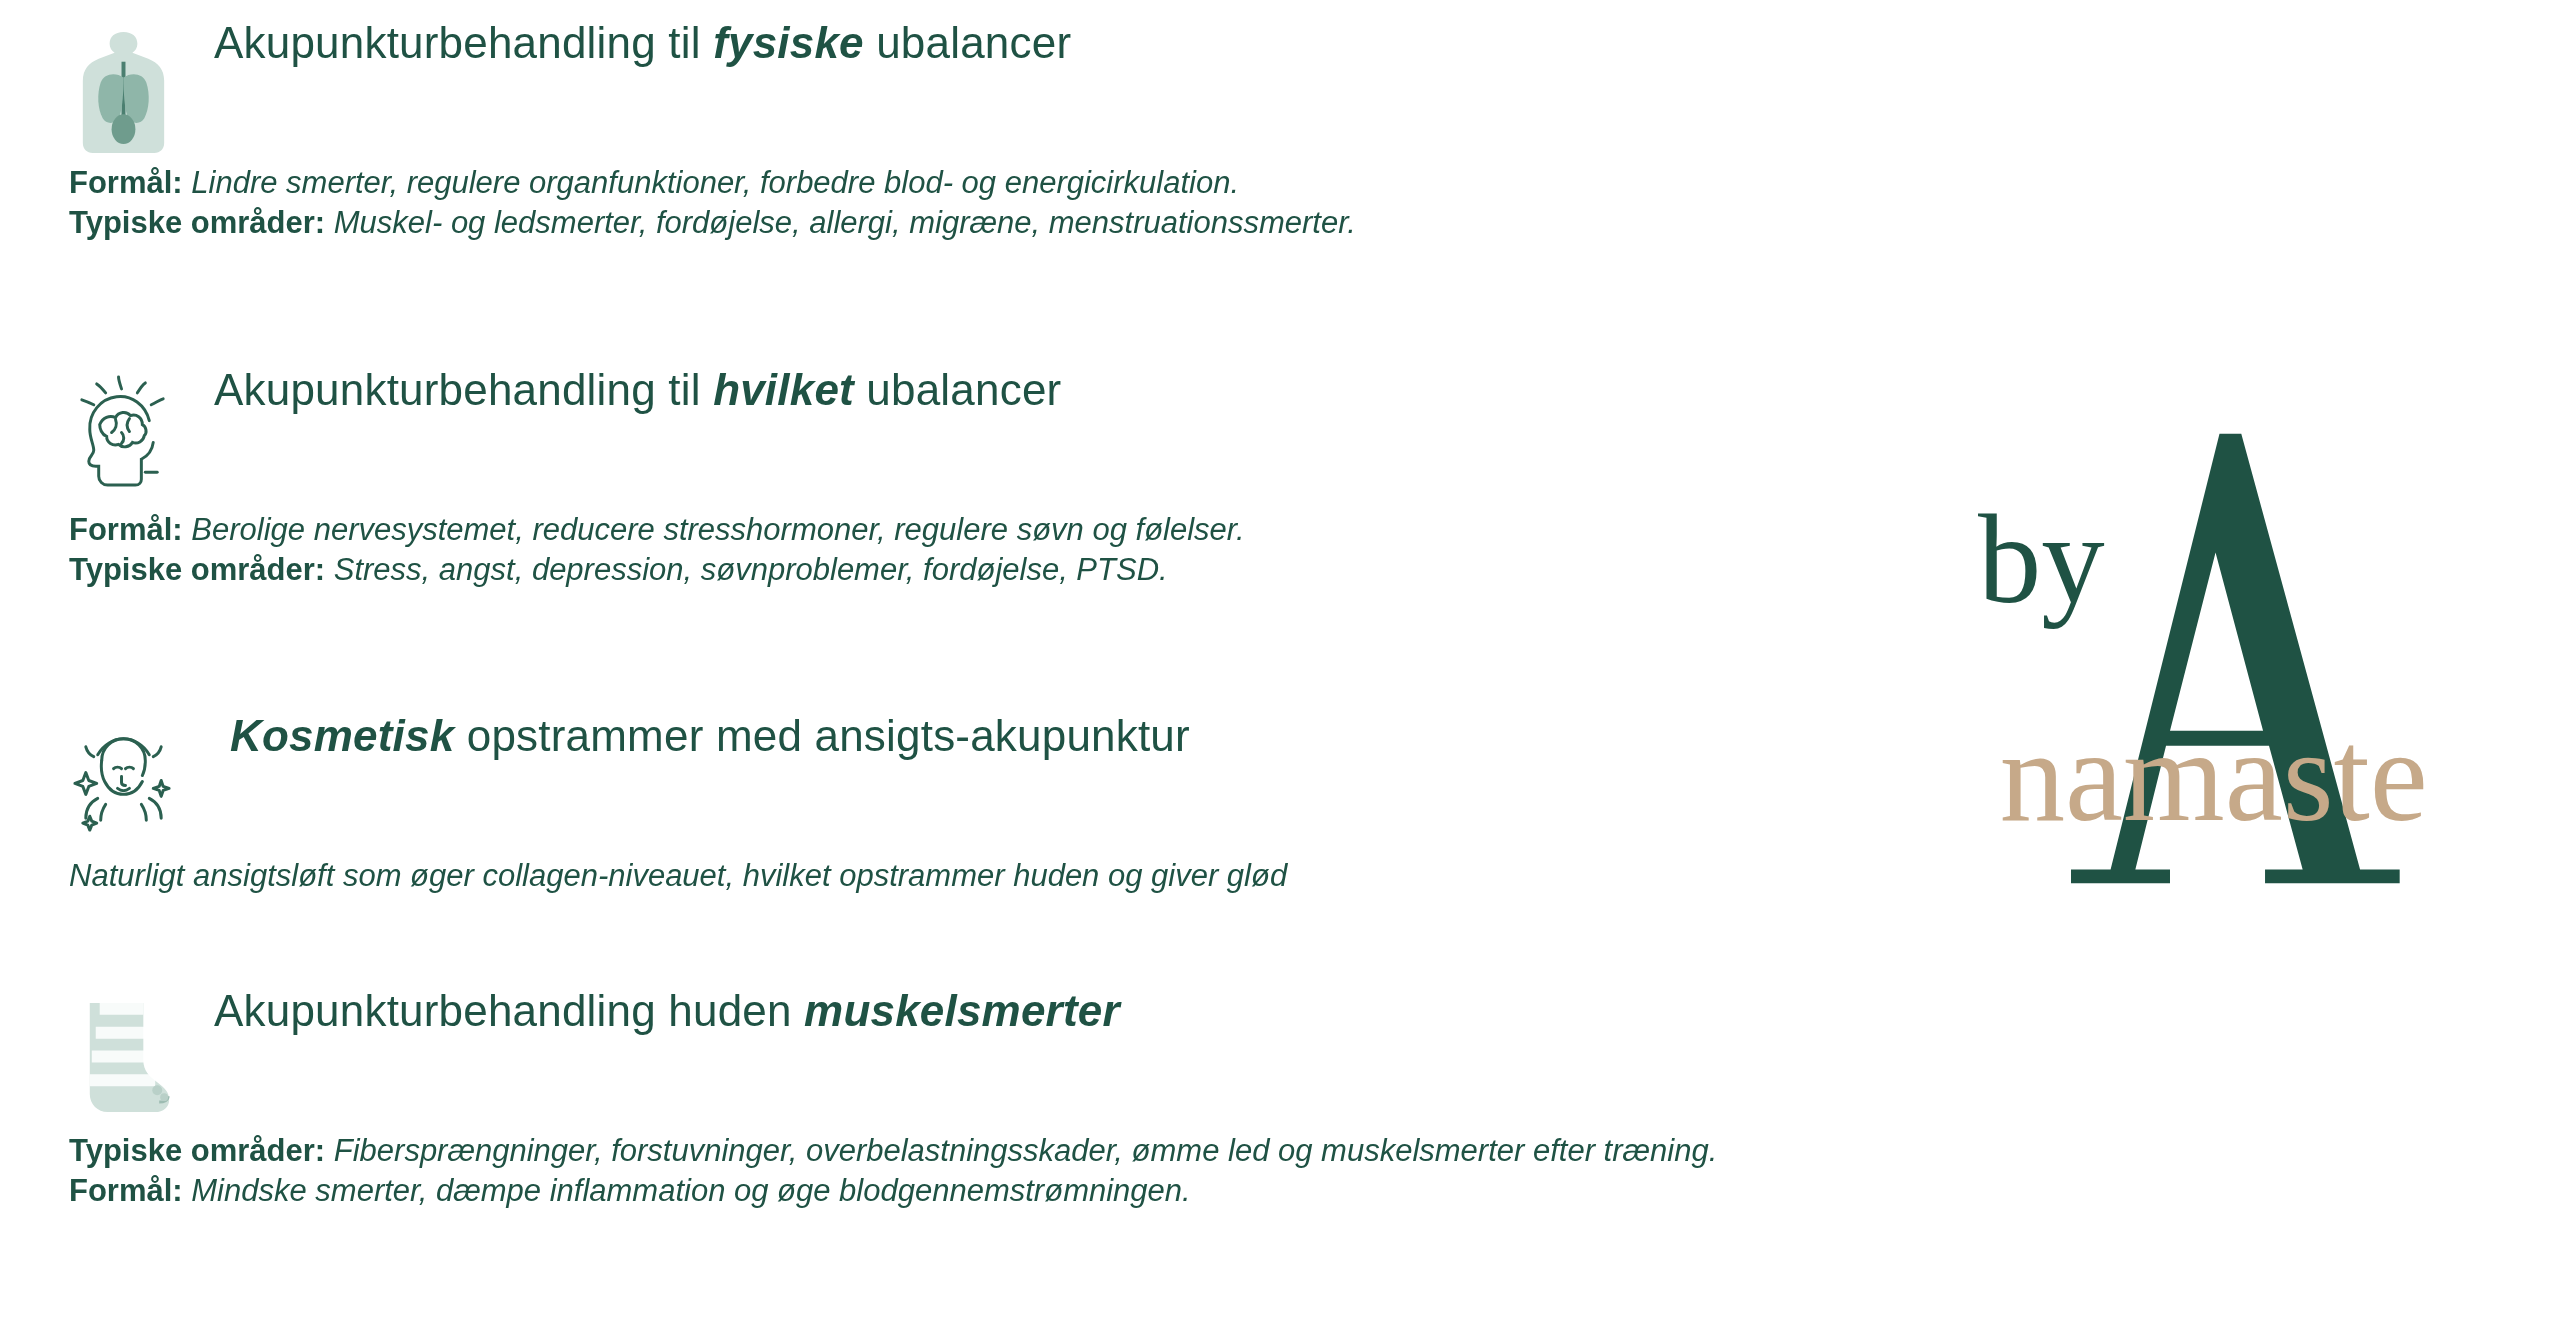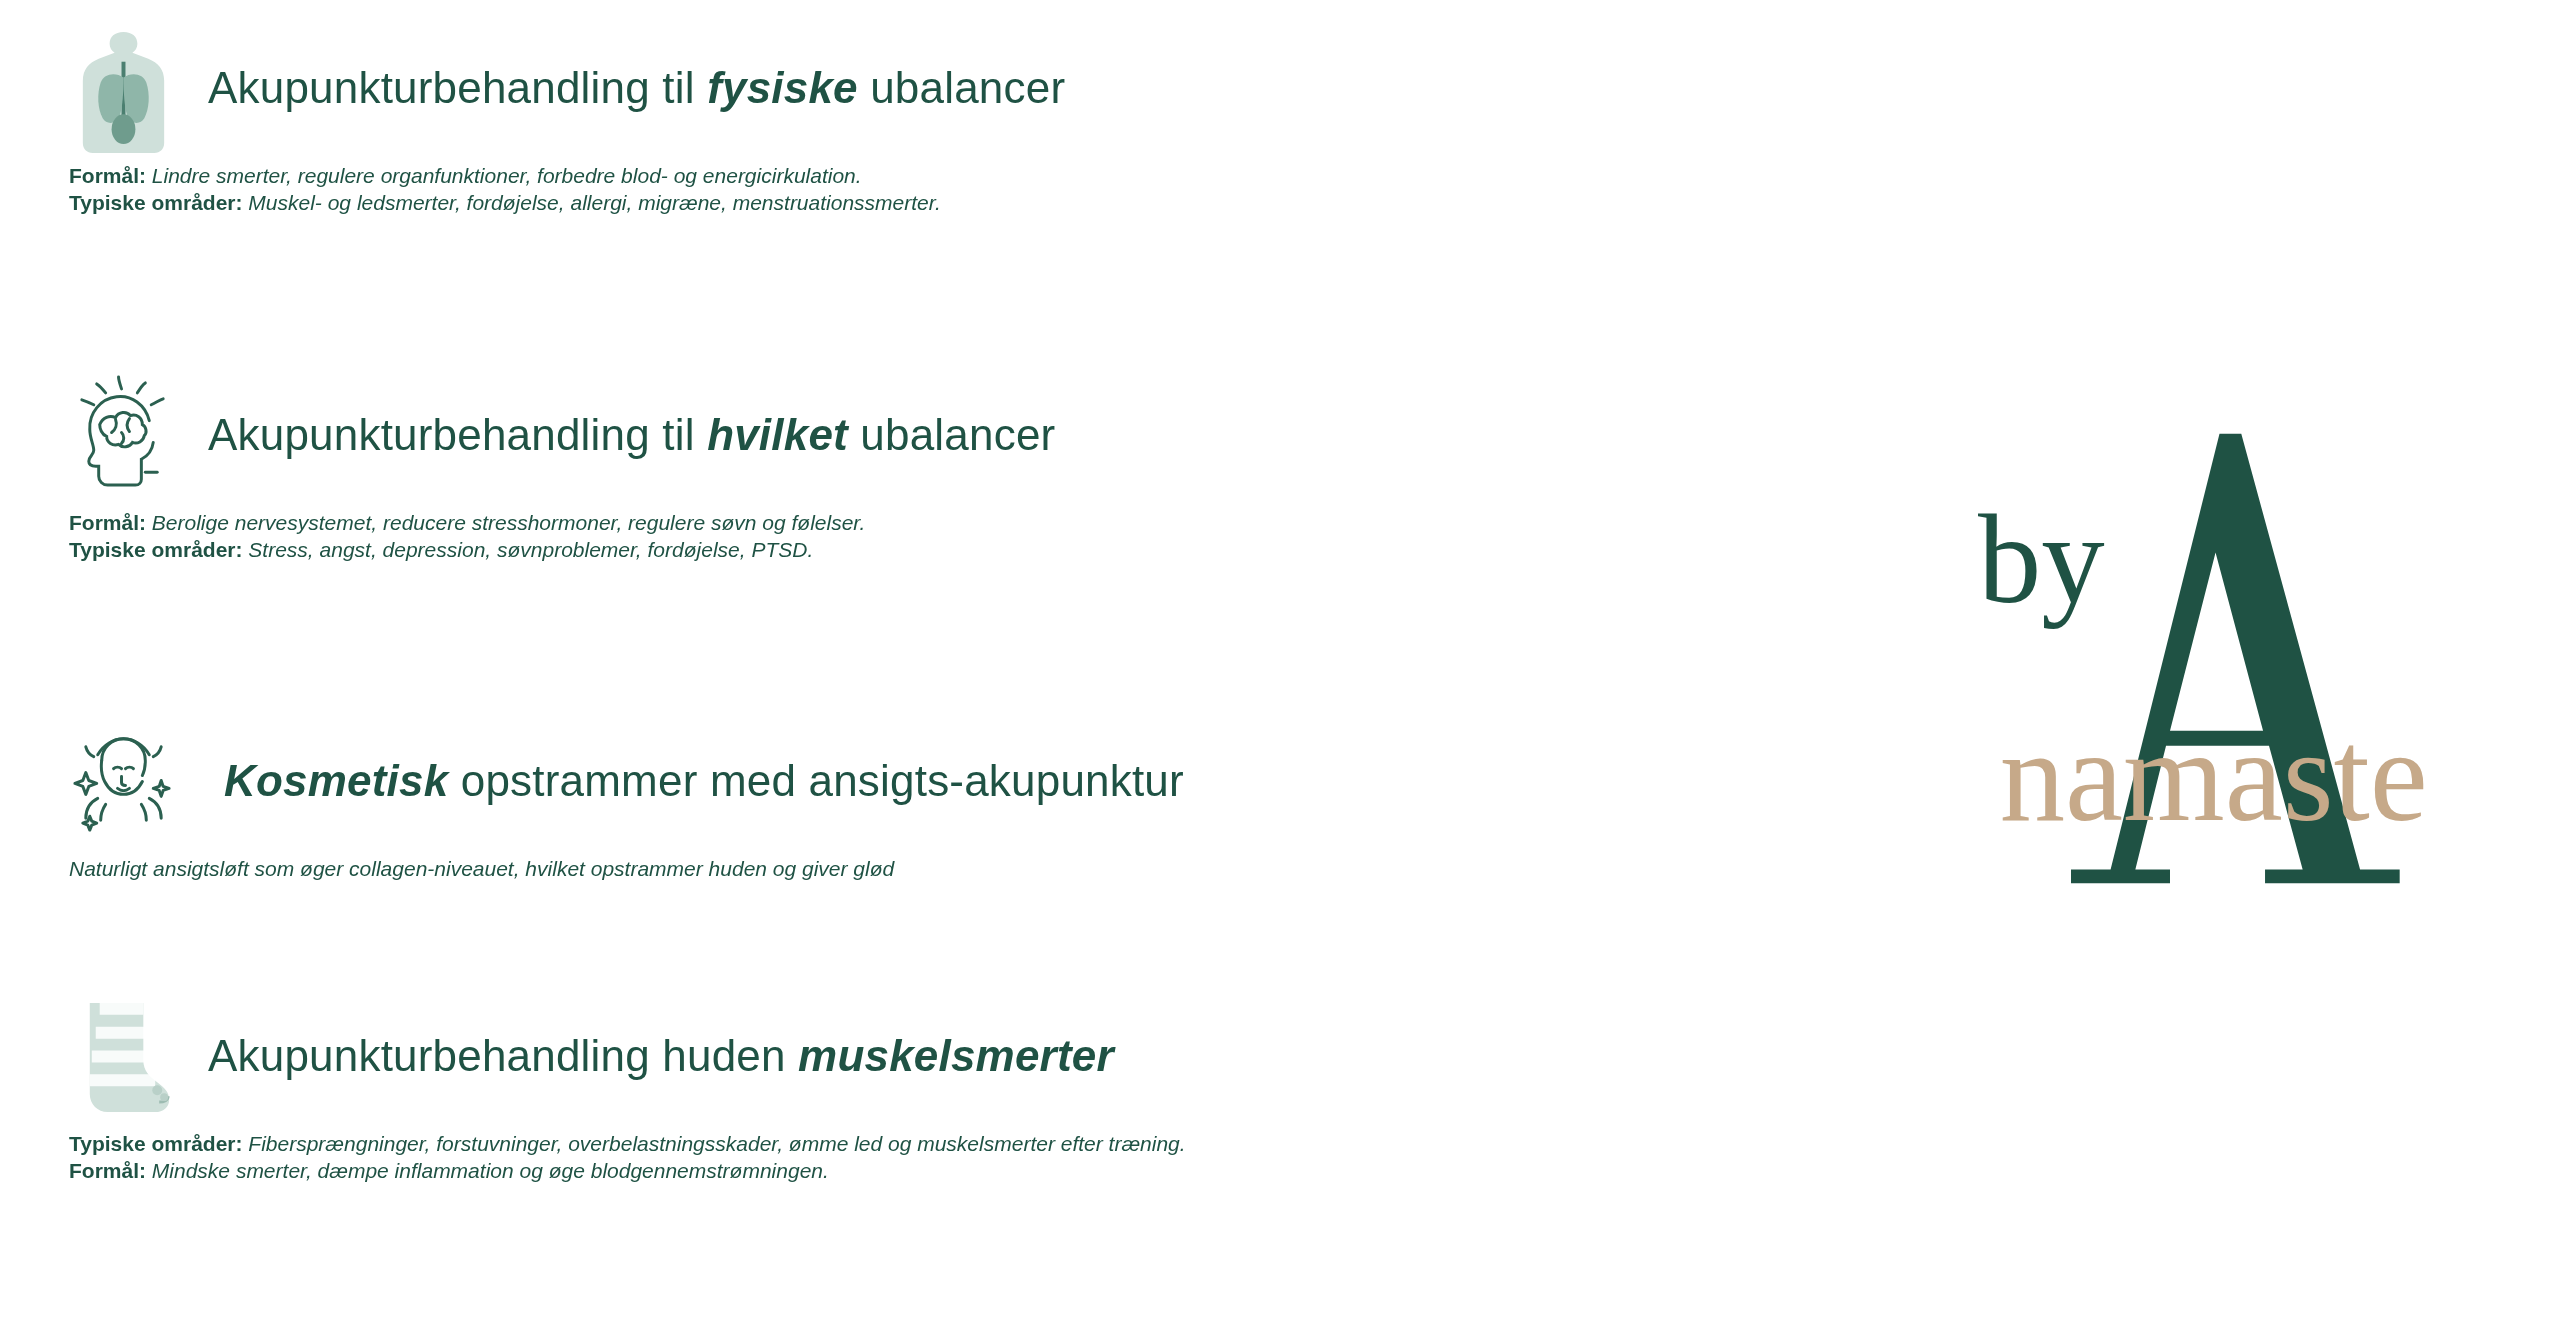--- a/index.html
+++ b/index.html
@@ -37,8 +37,7 @@
 
   .section-head {
     display: flex;
-    align-items: center;
-    gap: 20px;
+    gap: 26px;
   }
 
   .icon-box {

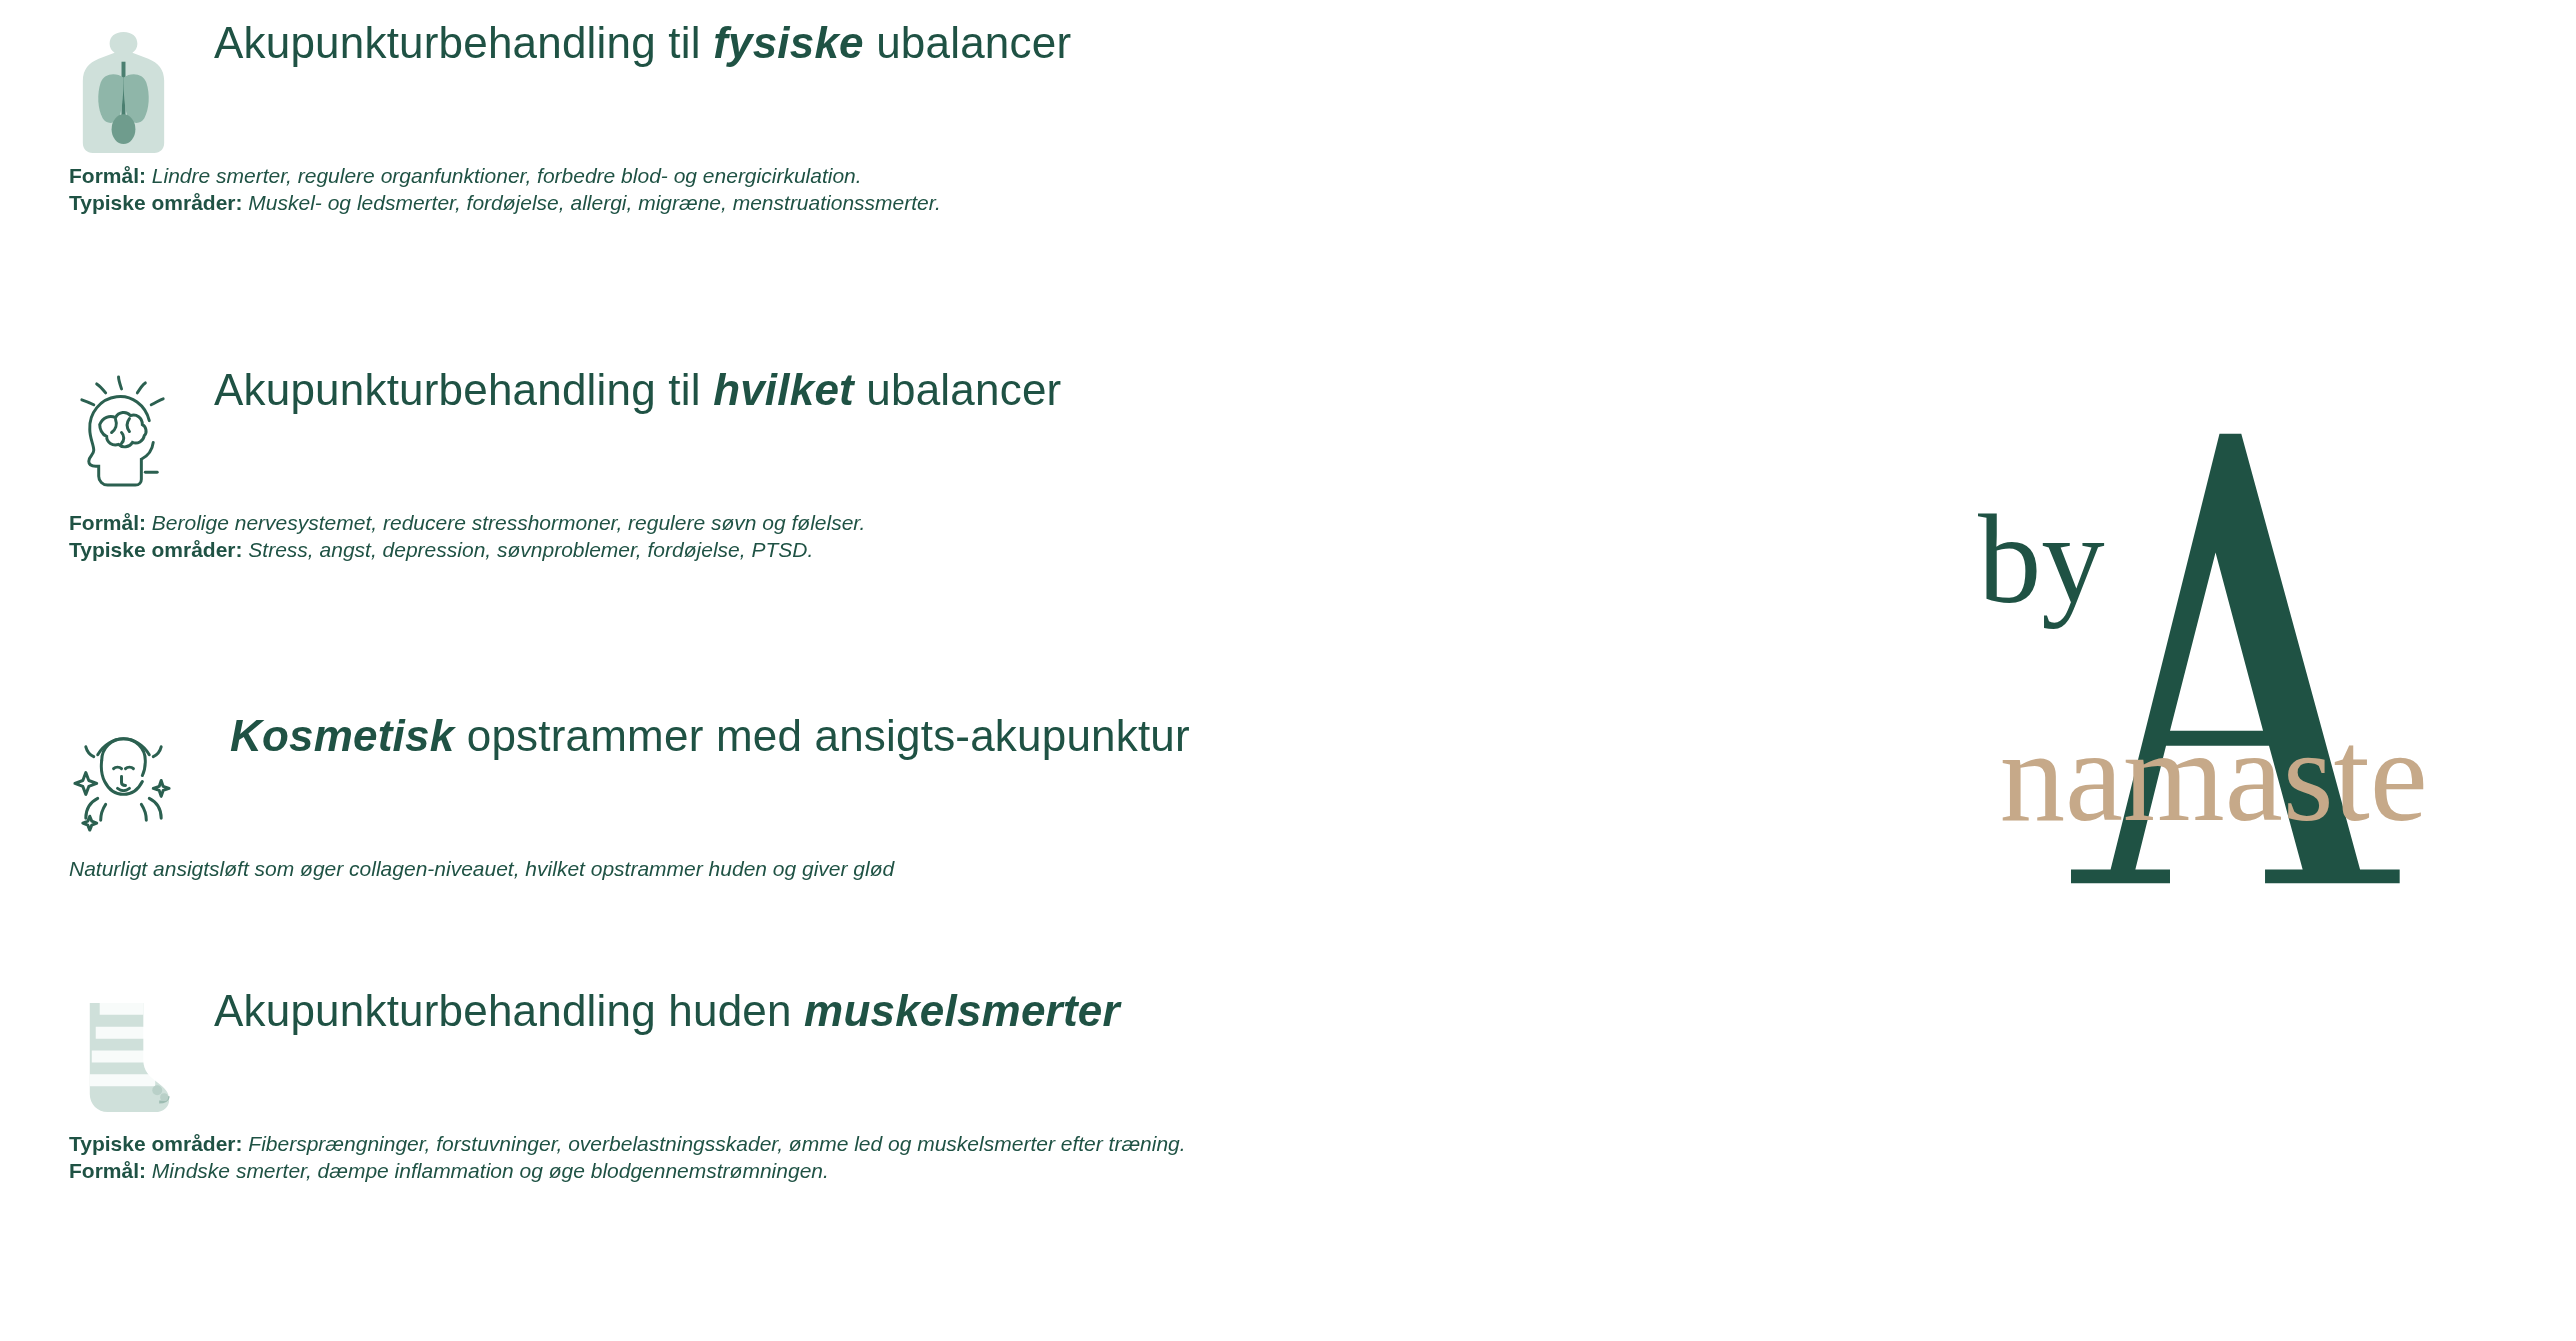--- a/index.html
+++ b/index.html
@@ -67,7 +67,7 @@
   }
 
   .line {
-    font-size: 21px;
+    font-size: 31px;
     line-height: 1.28;
     color: #1f5244;
     font-style: italic;

